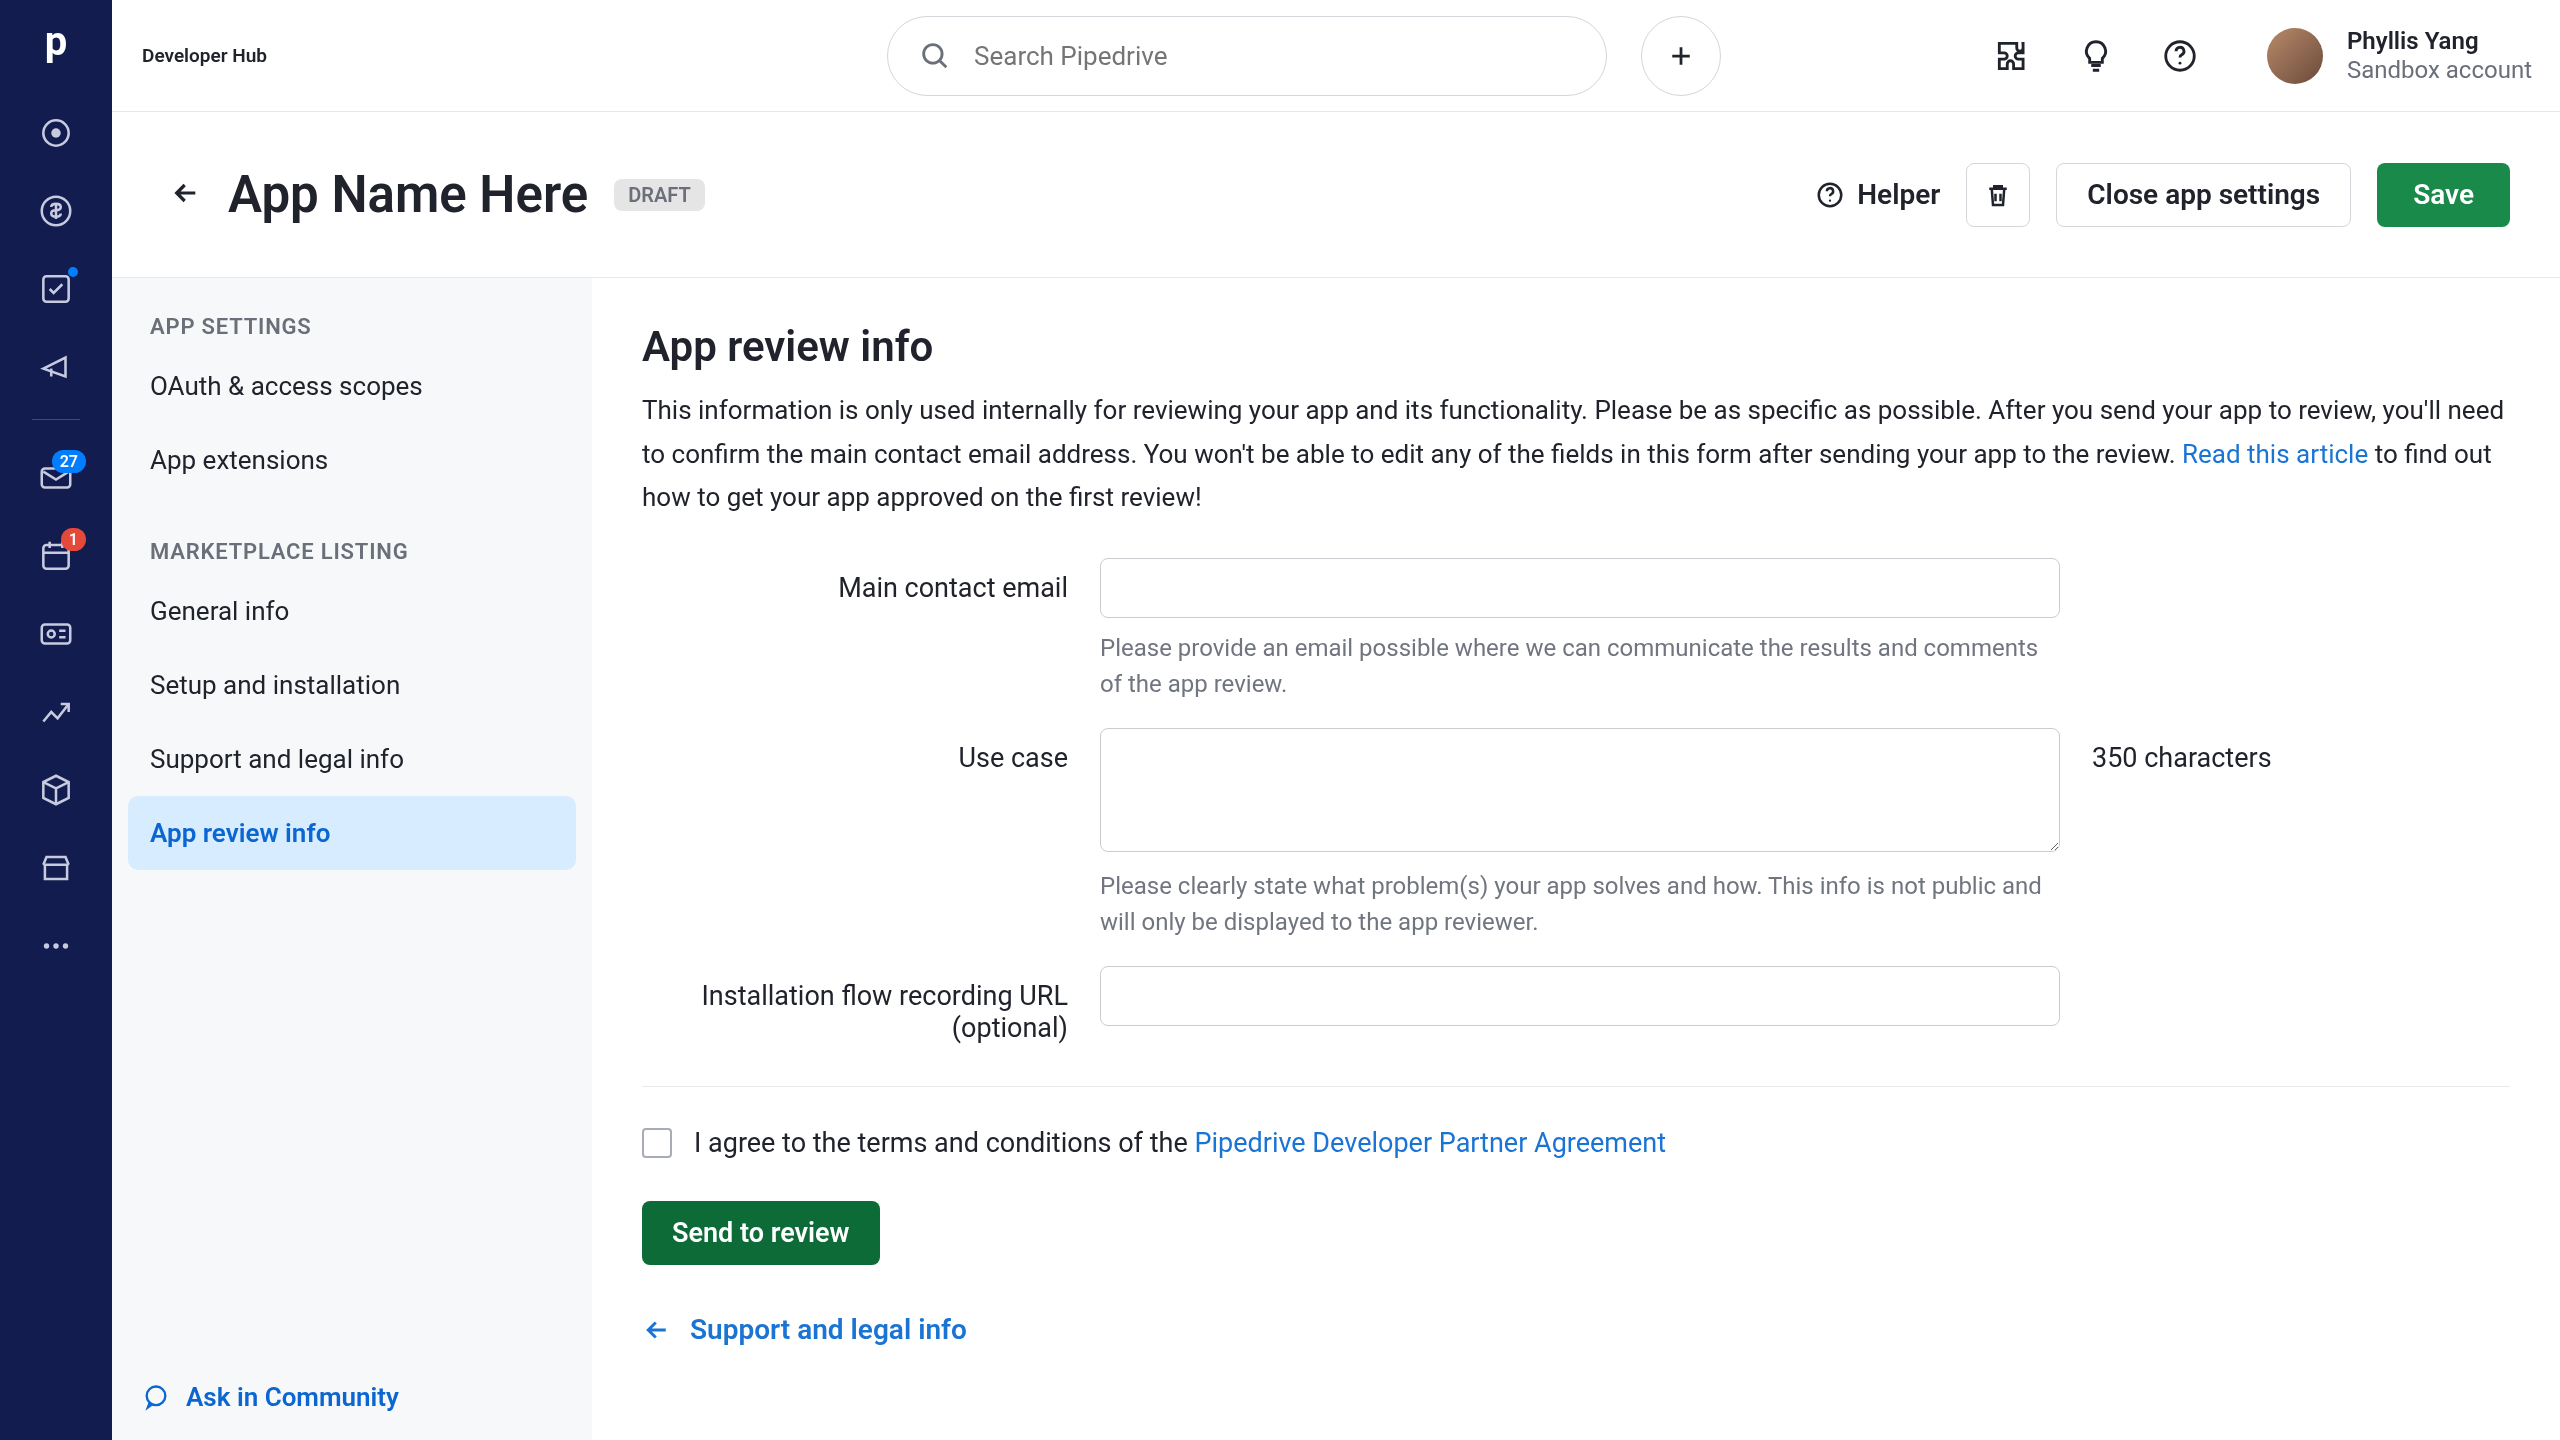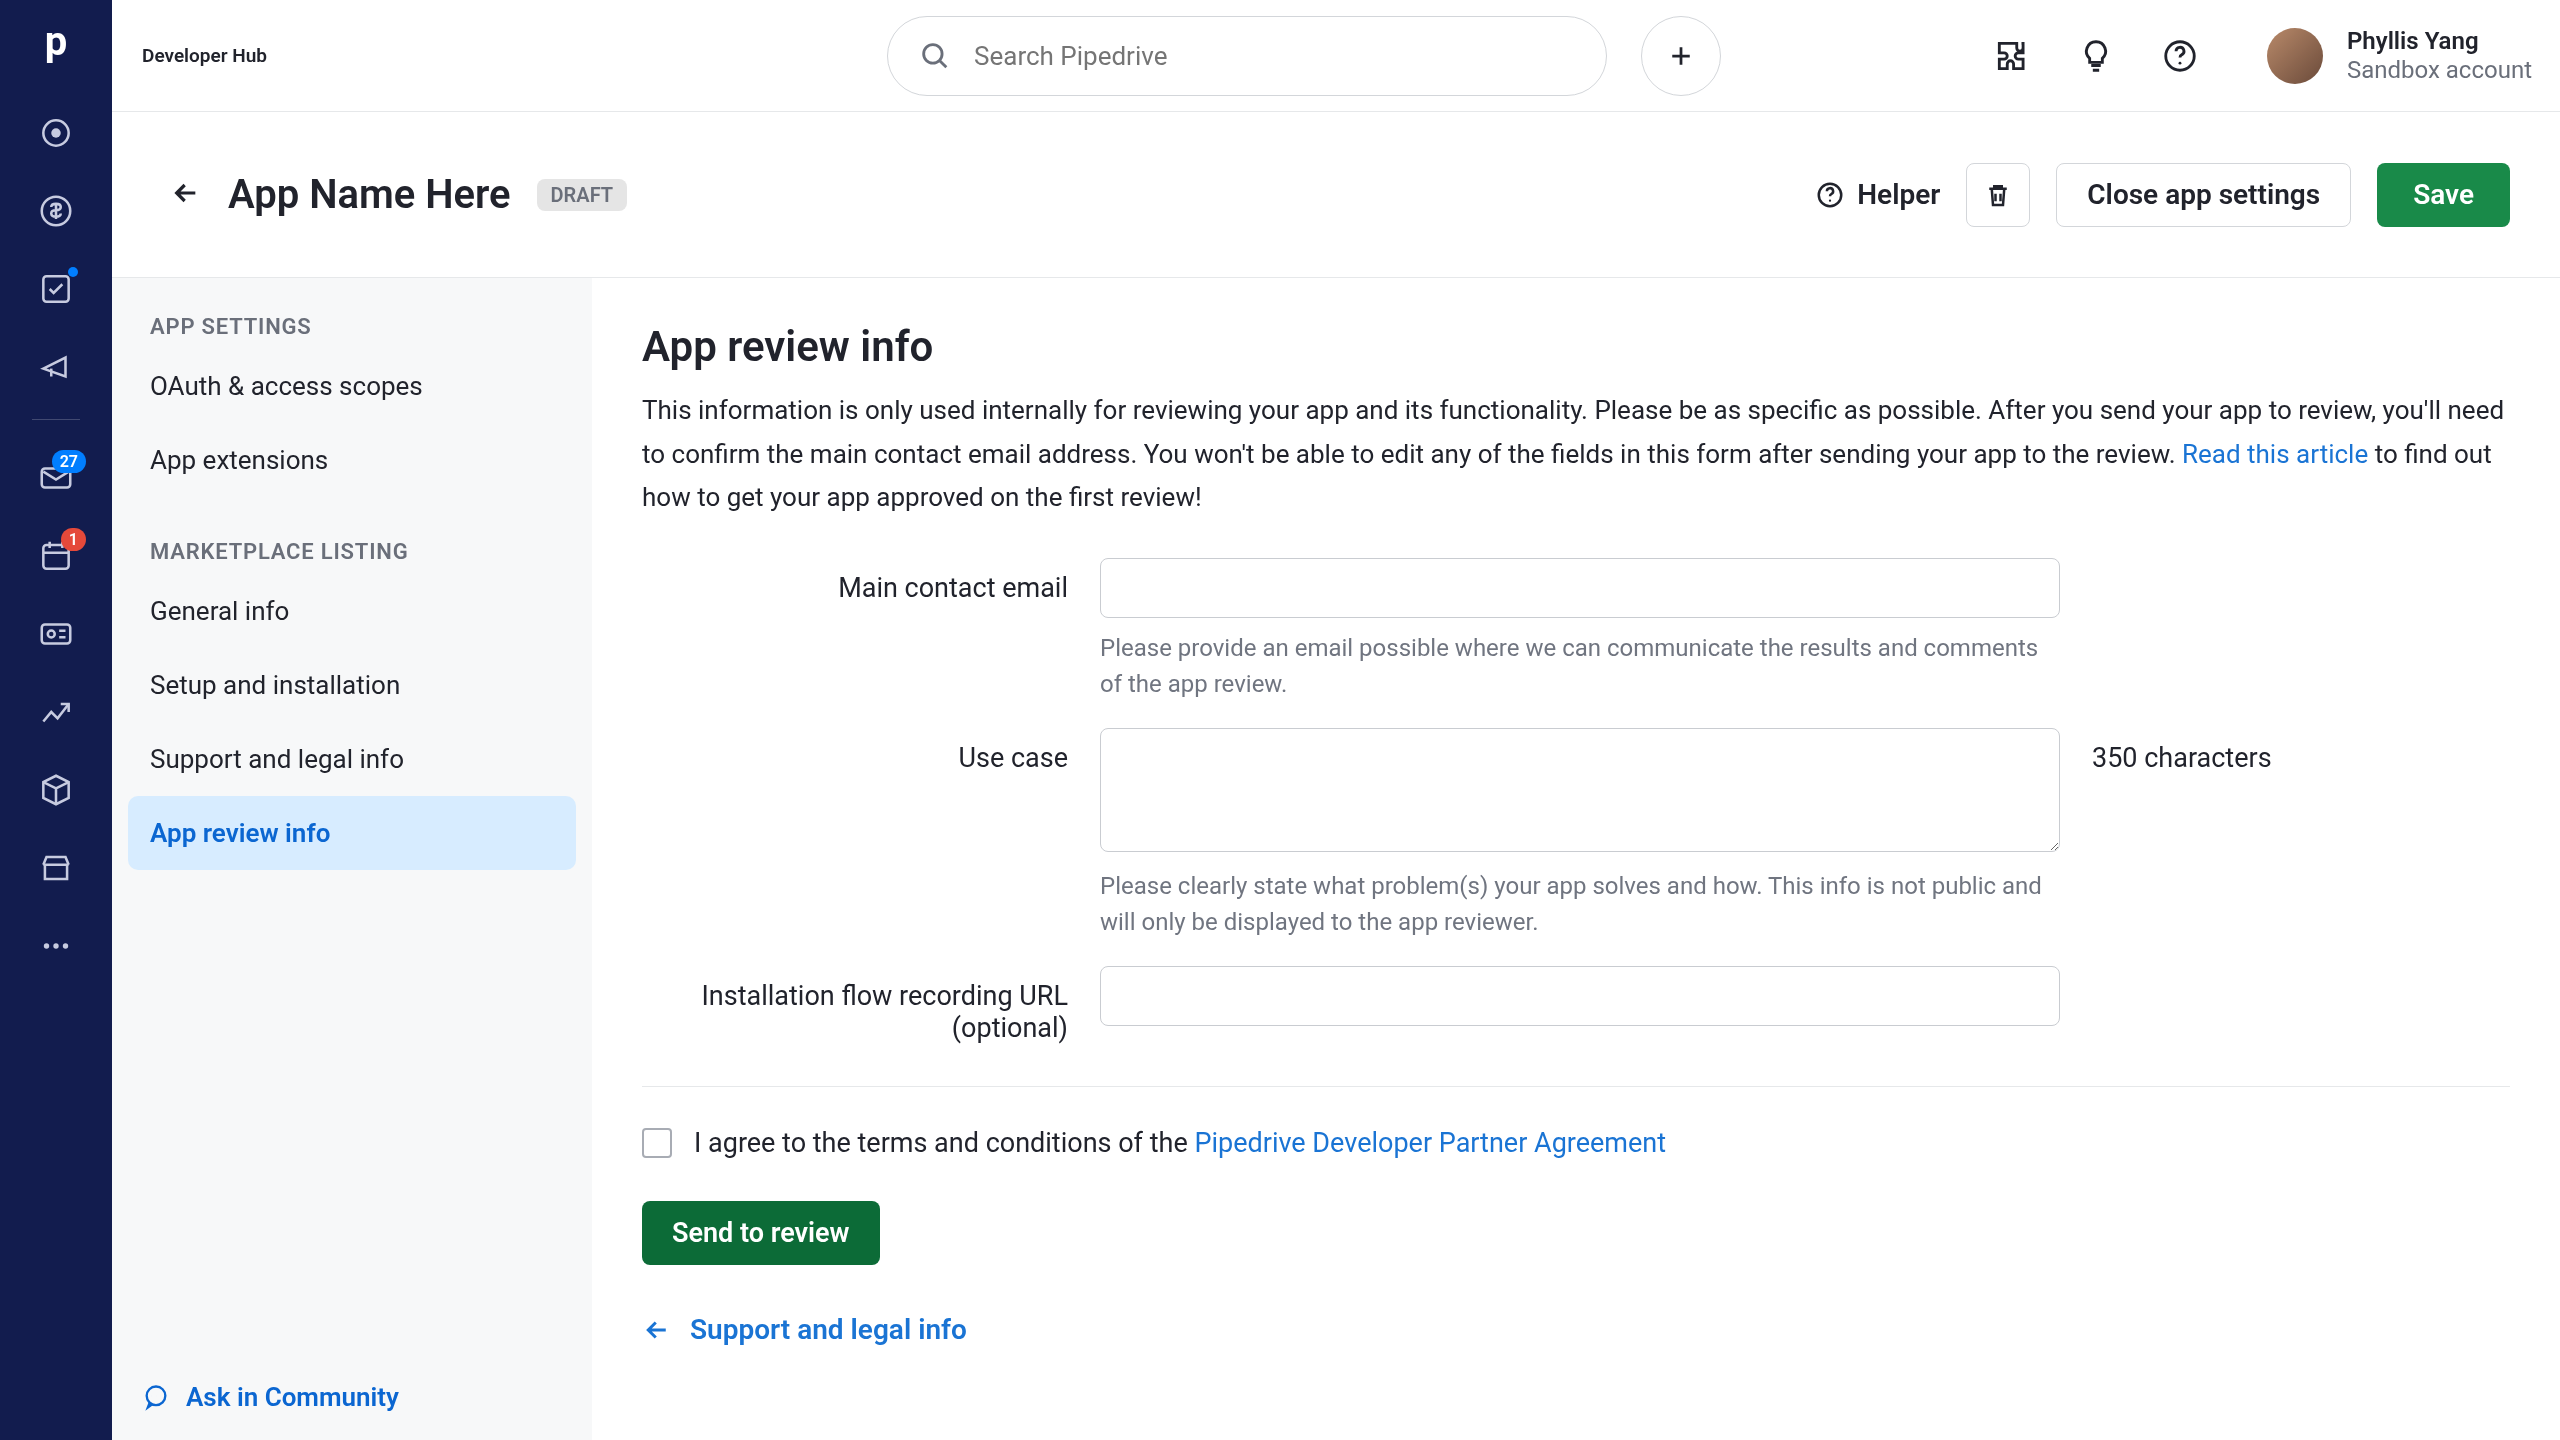--- a/index.html
+++ b/index.html
@@ -36,7 +36,7 @@
 
 .page-head { height: 166px; border-bottom: 1px solid #e6e8ea; display:flex; align-items:center; padding: 0 50px 0 58px; gap: 26px; }
 .back-arrow svg { width:32px; height:32px; stroke:#21232c; stroke-width:2.4; fill:none;}
-.app-title { font-size: 40px; font-weight: 600; }
+.app-title { font-size: 51px; font-weight: 600; }
 .status-pill { background:#e5e5e5; border-radius: 8px; padding: 4px 14px; font-size: 20px; font-weight:600; color:#6a6f7a; }
 .helper { display:flex; align-items:center; gap: 12px; font-size: 28px; font-weight:600; }
 .helper svg { width:30px; height:30px; stroke:#21232c; stroke-width:2; fill:none;}

